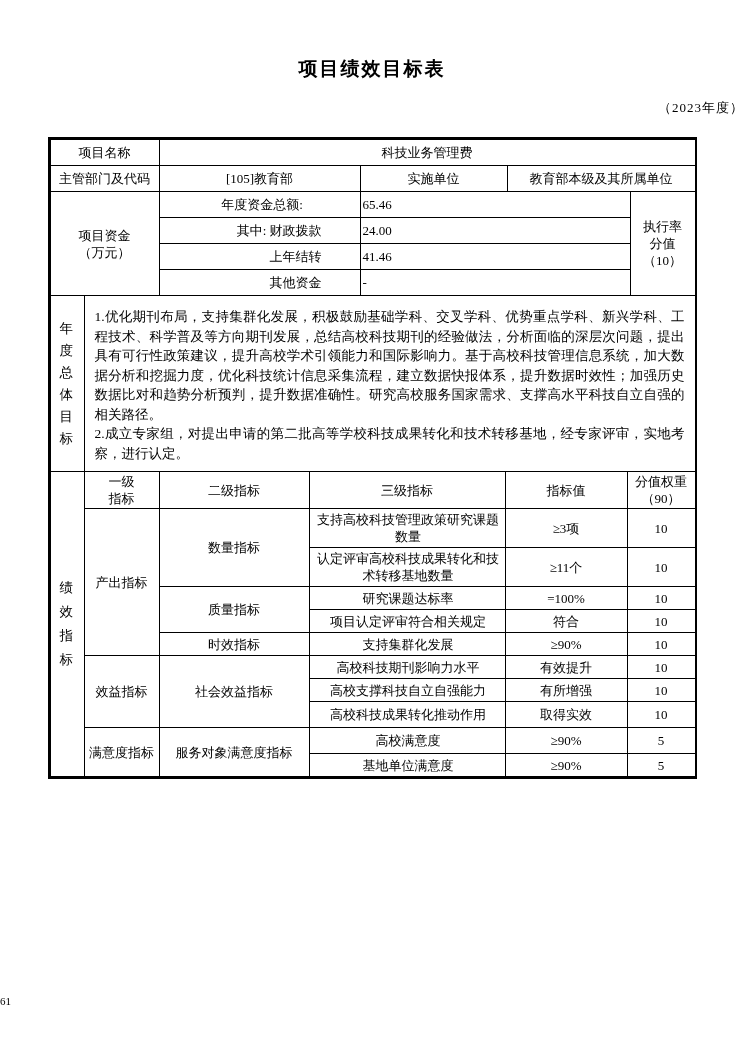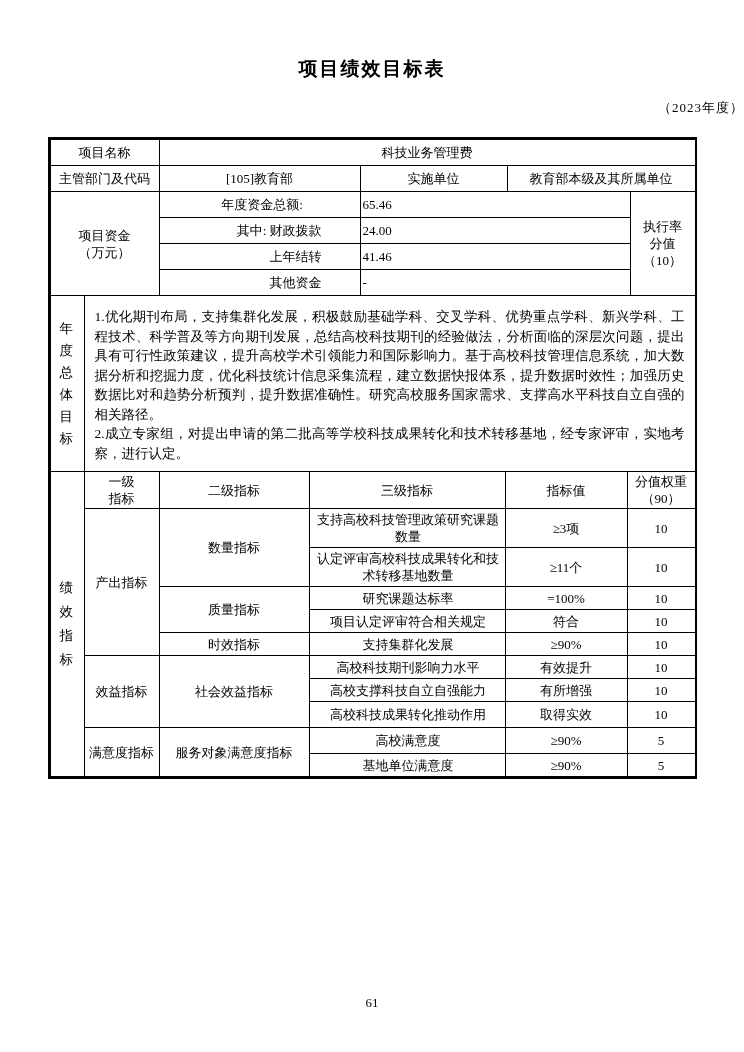--- a/index.html
+++ b/index.html
@@ -74,8 +74,7 @@
     position:absolute;
     left:0;right:0;
     top:995px;
-    text-align:center;
-    font-size:13px;
+    font-size:11px;
   }
 </style>
 </head>

